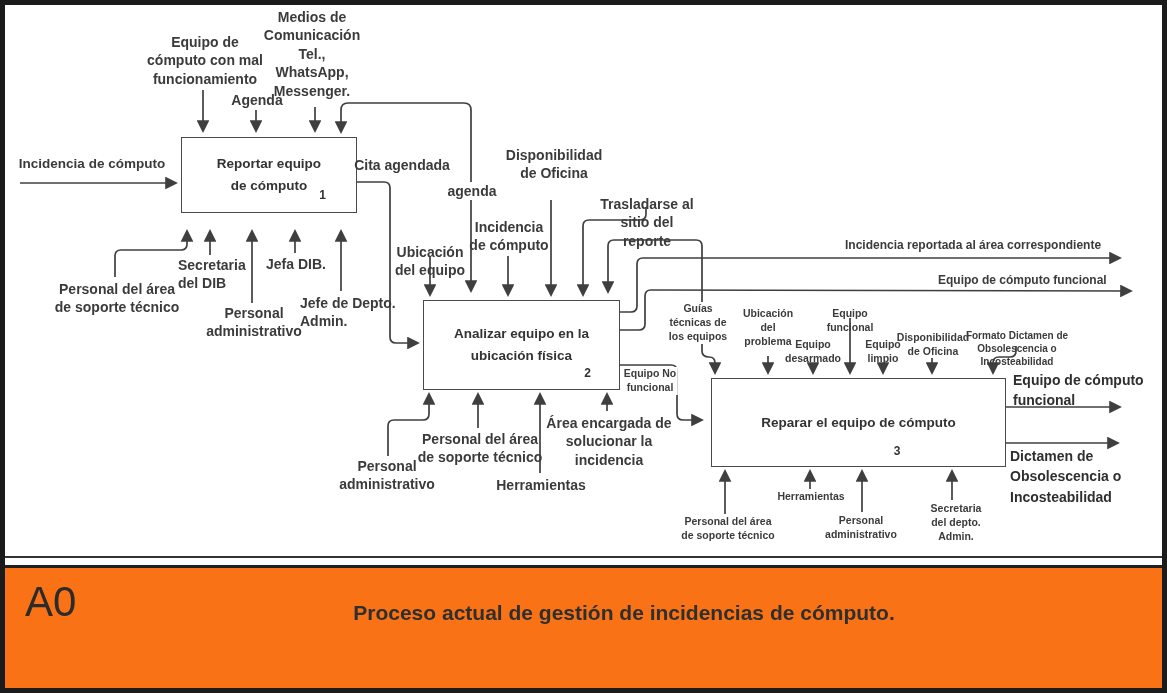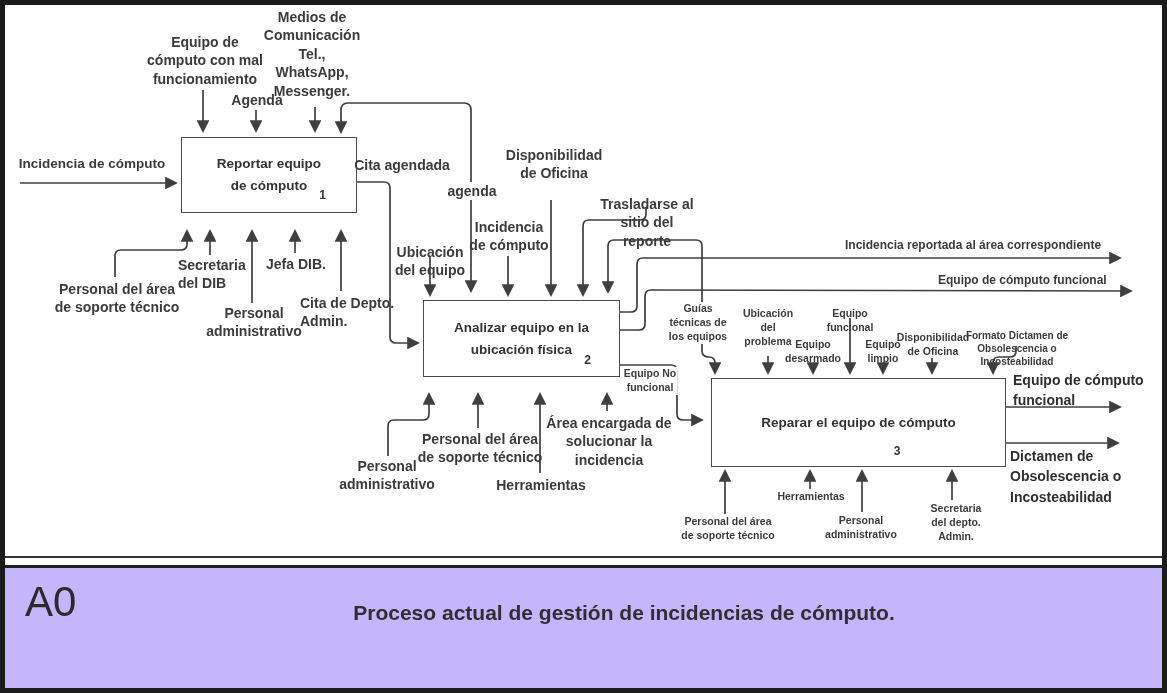--- a/index.html
+++ b/index.html
@@ -115,7 +115,7 @@
   <div class="lbl" style="left:254px;top:304px;">Personal
 administrativo</div>
   <div class="lbl" style="left:296px;top:255px;">Jefa DIB.</div>
-  <div class="lbl la" style="left:300px;top:294px;">Cita de Depto.
+  <div class="lbl la" style="left:300px;top:294px;">Jefe de Depto.
 Admin.</div>
   <div class="lbl" style="left:402px;top:156px;">Cita agendada</div>
   <div class="lbl whitebg" style="left:472px;top:182px;">agenda</div>

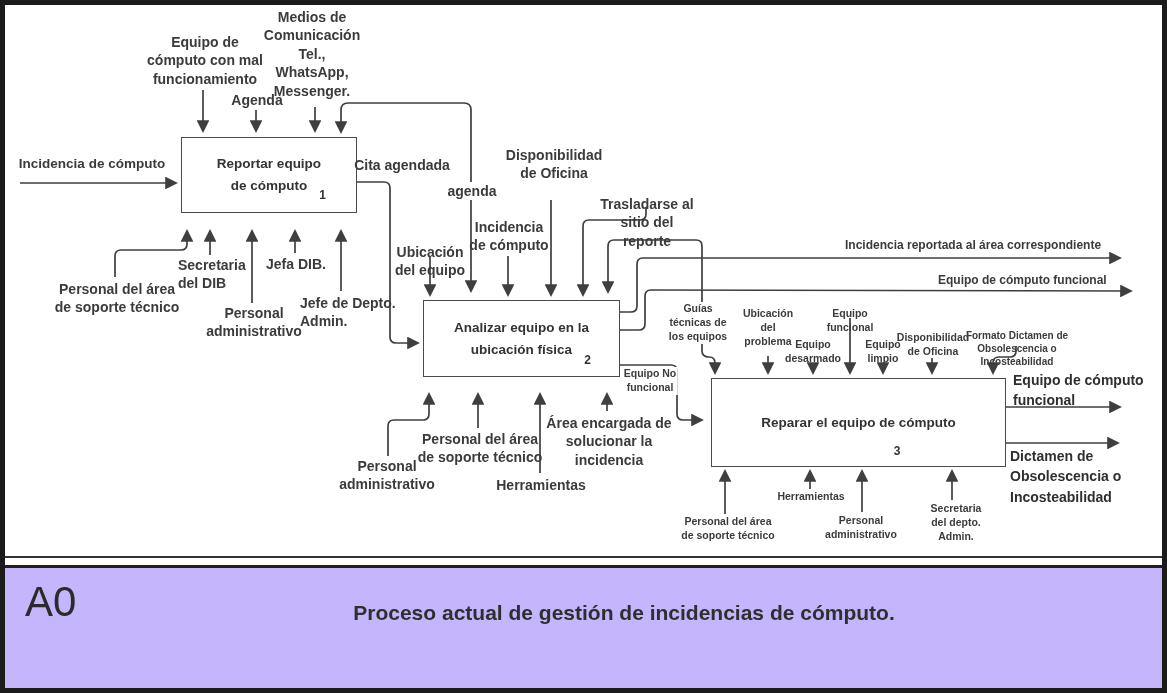--- a/index.html
+++ b/index.html
@@ -88,7 +88,7 @@
 de cómputo</span>
     <span class="num" style="right:30px;bottom:7px;">1</span>
   </div>
-  <div class="pbox" style="left:423px;top:300px;width:197px;height:77px;">
+  <div class="pbox" style="left:423px;top:300px;width:197px;height:90px;">
     <span>Analizar equipo en la
 ubicación física</span>
     <span class="num" style="right:28px;bottom:6px;">2</span>

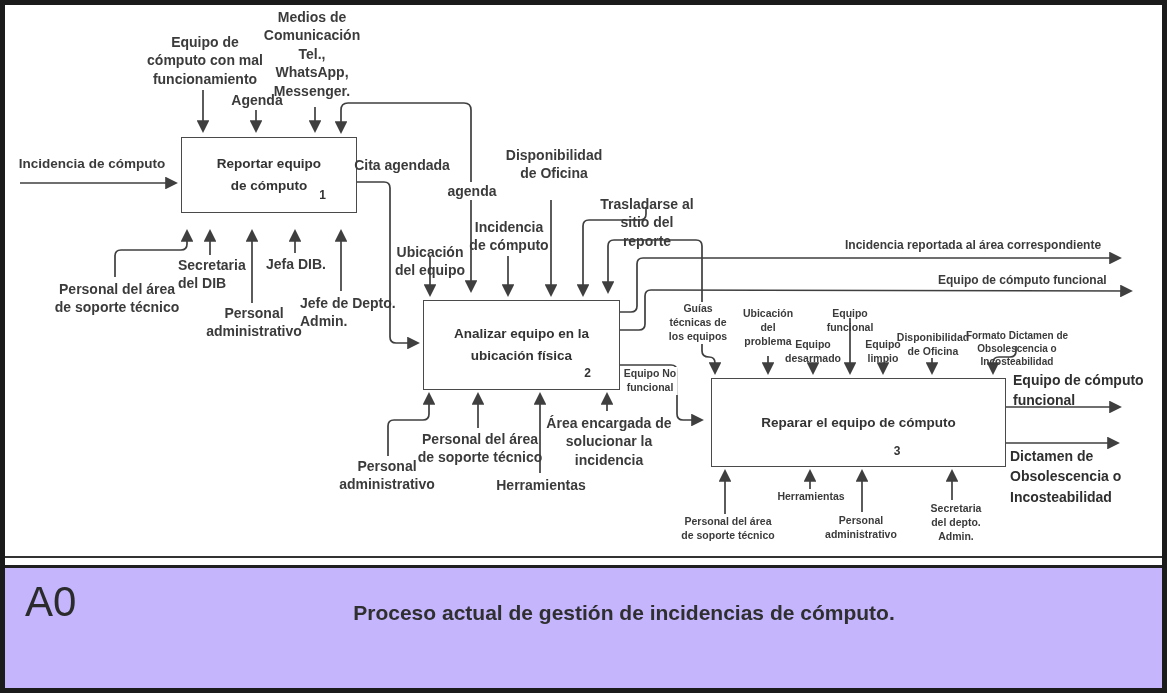--- a/index.html
+++ b/index.html
@@ -9,7 +9,7 @@
   }
   .frame{position:absolute;inset:0;border:5px solid #1b1b1b;box-sizing:border-box;pointer-events:none;z-index:5;}
   .diagram-area{position:absolute;left:5px;top:5px;right:5px;height:553px;border-bottom:2px solid #333;box-sizing:border-box;background:#fff;}
-  .title-box{position:absolute;left:5px;right:5px;top:565px;bottom:5px;border-top:3px solid #202020;box-sizing:border-box;background:#c4b5fd;}
+  .title-box{position:absolute;left:5px;right:5px;top:565px;bottom:5px;border-top:3px solid #202020;box-sizing:border-box;background:#f97316;}
   svg.wires{position:absolute;left:0;top:0;z-index:1;}
   .pbox{
     position:absolute;background:#fff;border:1.8px solid #4a4a4a;box-sizing:border-box;

